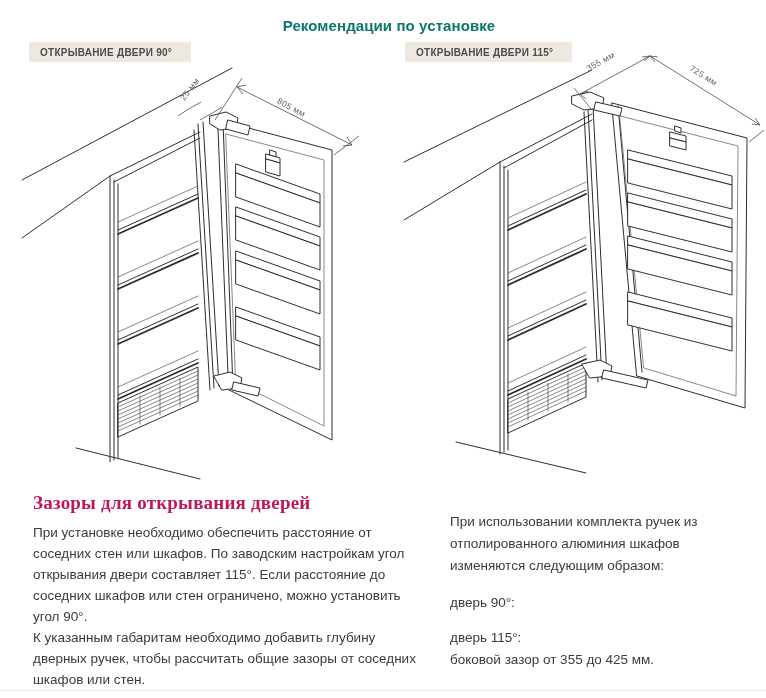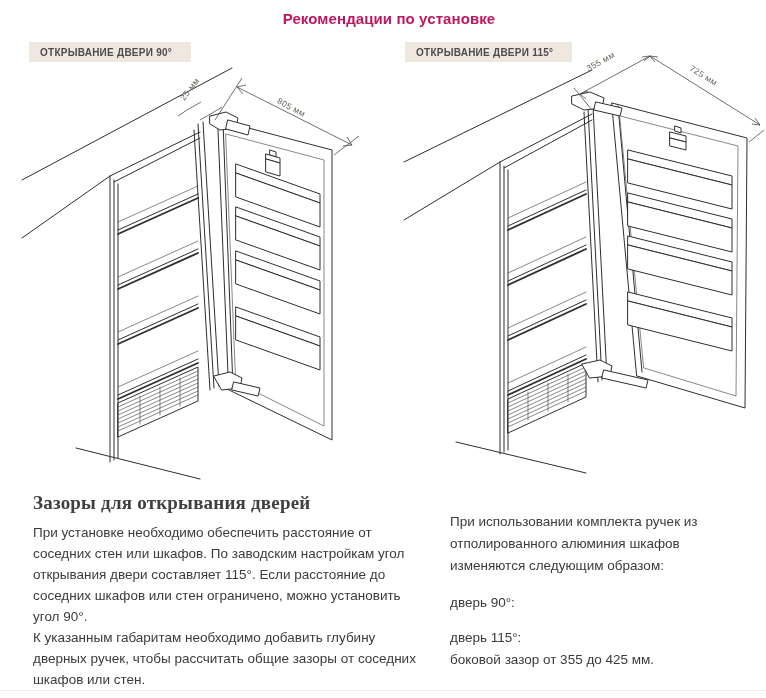--- a/index.html
+++ b/index.html
@@ -8,8 +8,8 @@
     font-family:"Liberation Sans", sans-serif; overflow:hidden;
   }
   .page-title {
-    position:absolute; top:5px; left:12px; right:0; margin:5px;
-    text-align:center; font-size:15px; font-weight:bold; color:#be185d;
+    position:absolute; top:5px; left:12px; right:0; margin:12px;
+    text-align:center; font-size:15px; font-weight:bold; color:#0f766e;
     letter-spacing:.1px;
   }
   .badge {

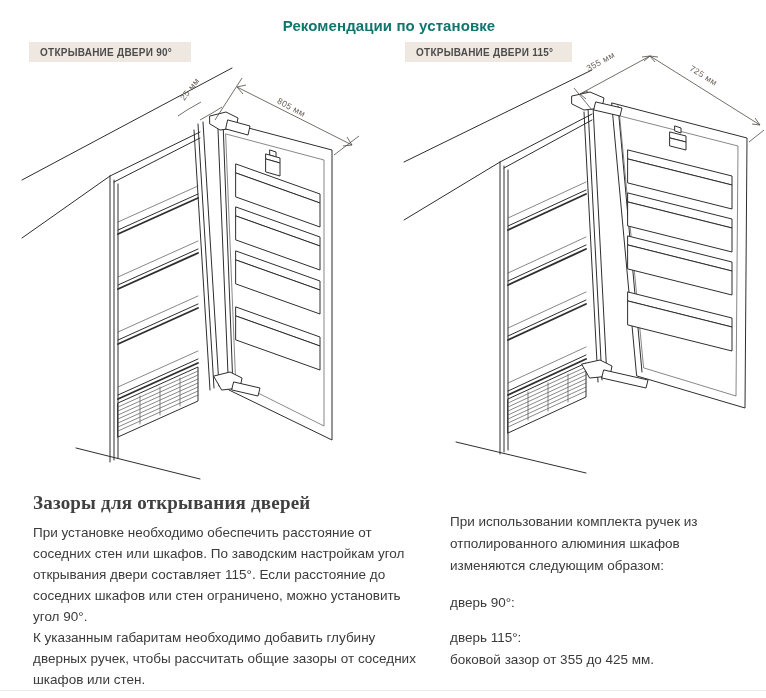--- a/index.html
+++ b/index.html
@@ -34,7 +34,7 @@
   }
   .col-left h2 {
     margin:0 0 9px 0; font-family:"Liberation Serif", serif;
-    font-size:19px; font-weight:bold; color:#404040; letter-spacing:.2px;
+    font-size:19px; font-weight:bold; color:#be185d; letter-spacing:.2px;
   }
   .col-left p { margin:0; }
   .col-left h3 {

